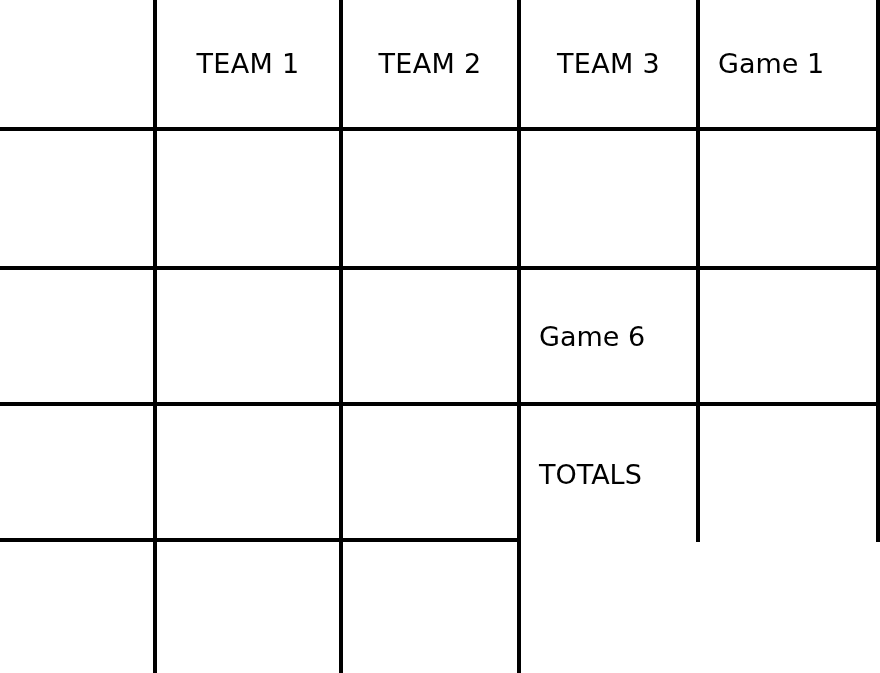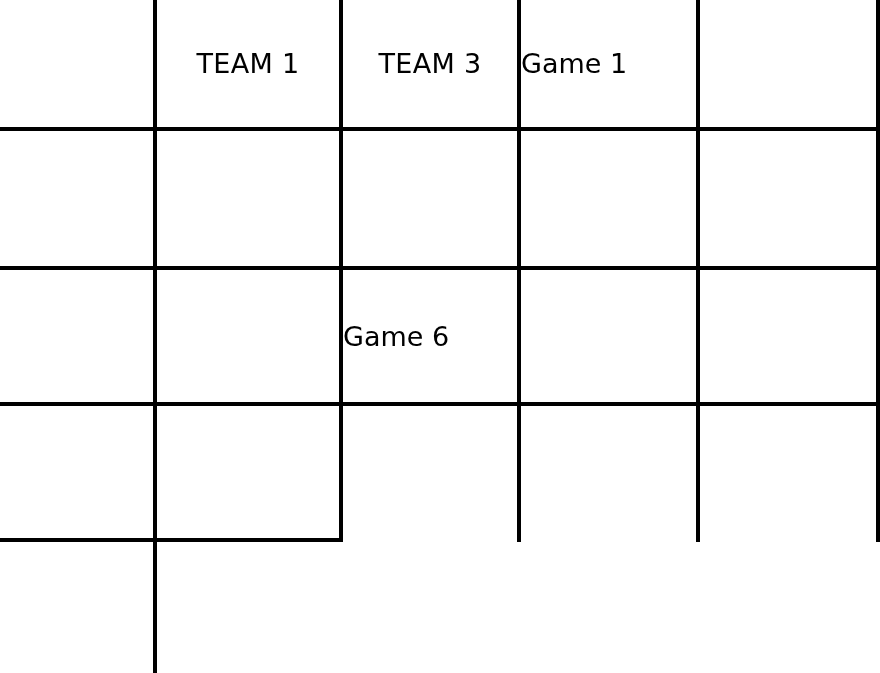--- a/index.html
+++ b/index.html
@@ -89,6 +89,7 @@
 
   <div class="cell header-cell">TEAM 1</div>
 
+  <div class="cell header-cell">TEAM 2</div>
 
   <div class="cell header-cell">TEAM 3</div>
 

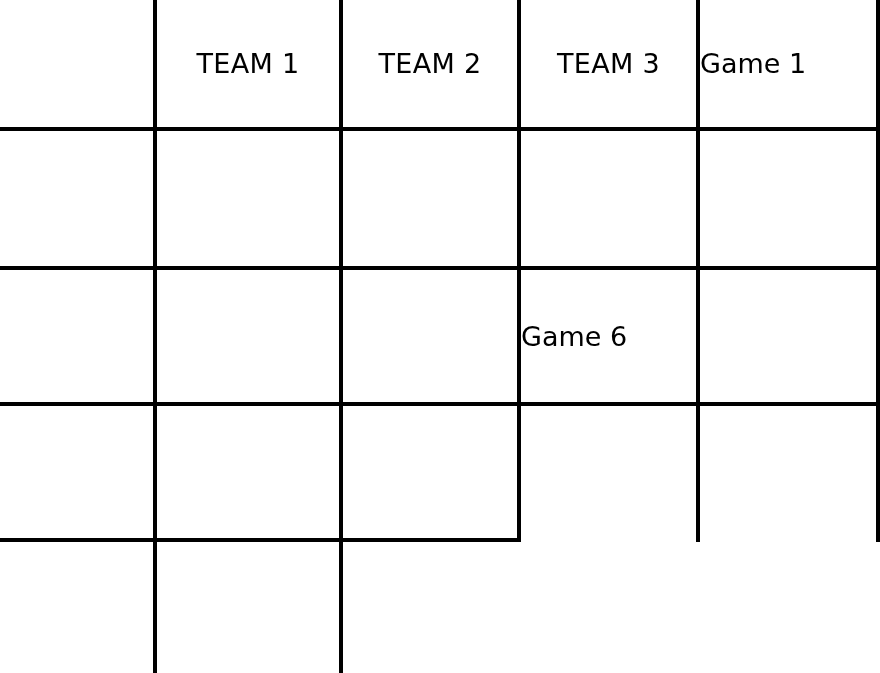--- a/index.html
+++ b/index.html
@@ -72,7 +72,7 @@
     font-weight: 400;
     white-space: nowrap;
     
-    padding-left: 0px;
+    padding-left: 18px;
   }
 
   

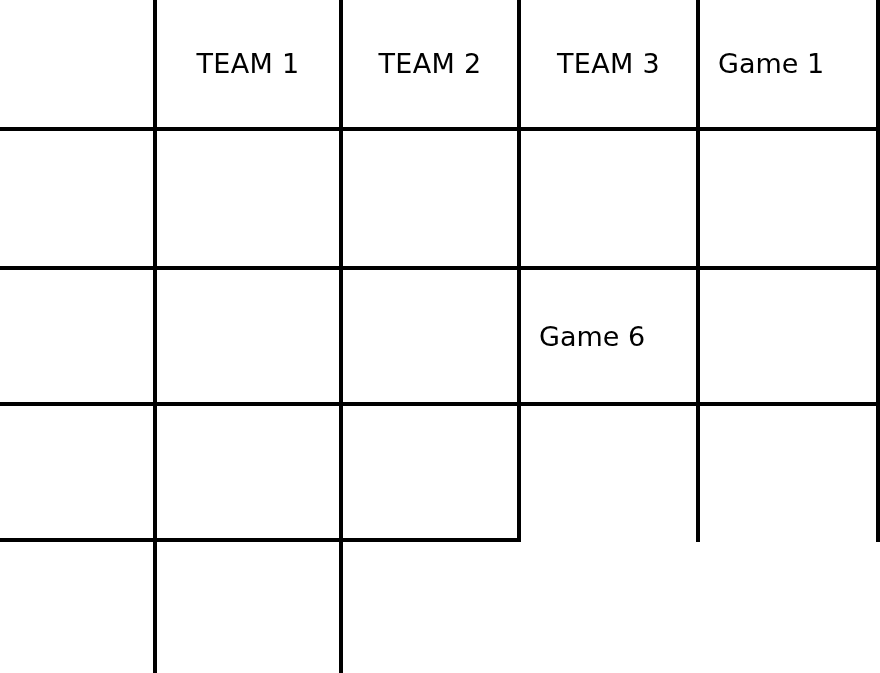--- a/index.html
+++ b/index.html
@@ -123,6 +123,7 @@
 
   <div class="cell data-cell"></div>
 
+  <div class="cell col-label row-label row-totals-label" style="border-bottom: none;">TOTALS</div>
 
   <div class="cell data-cell" style="border-bottom: none;"></div>
 

